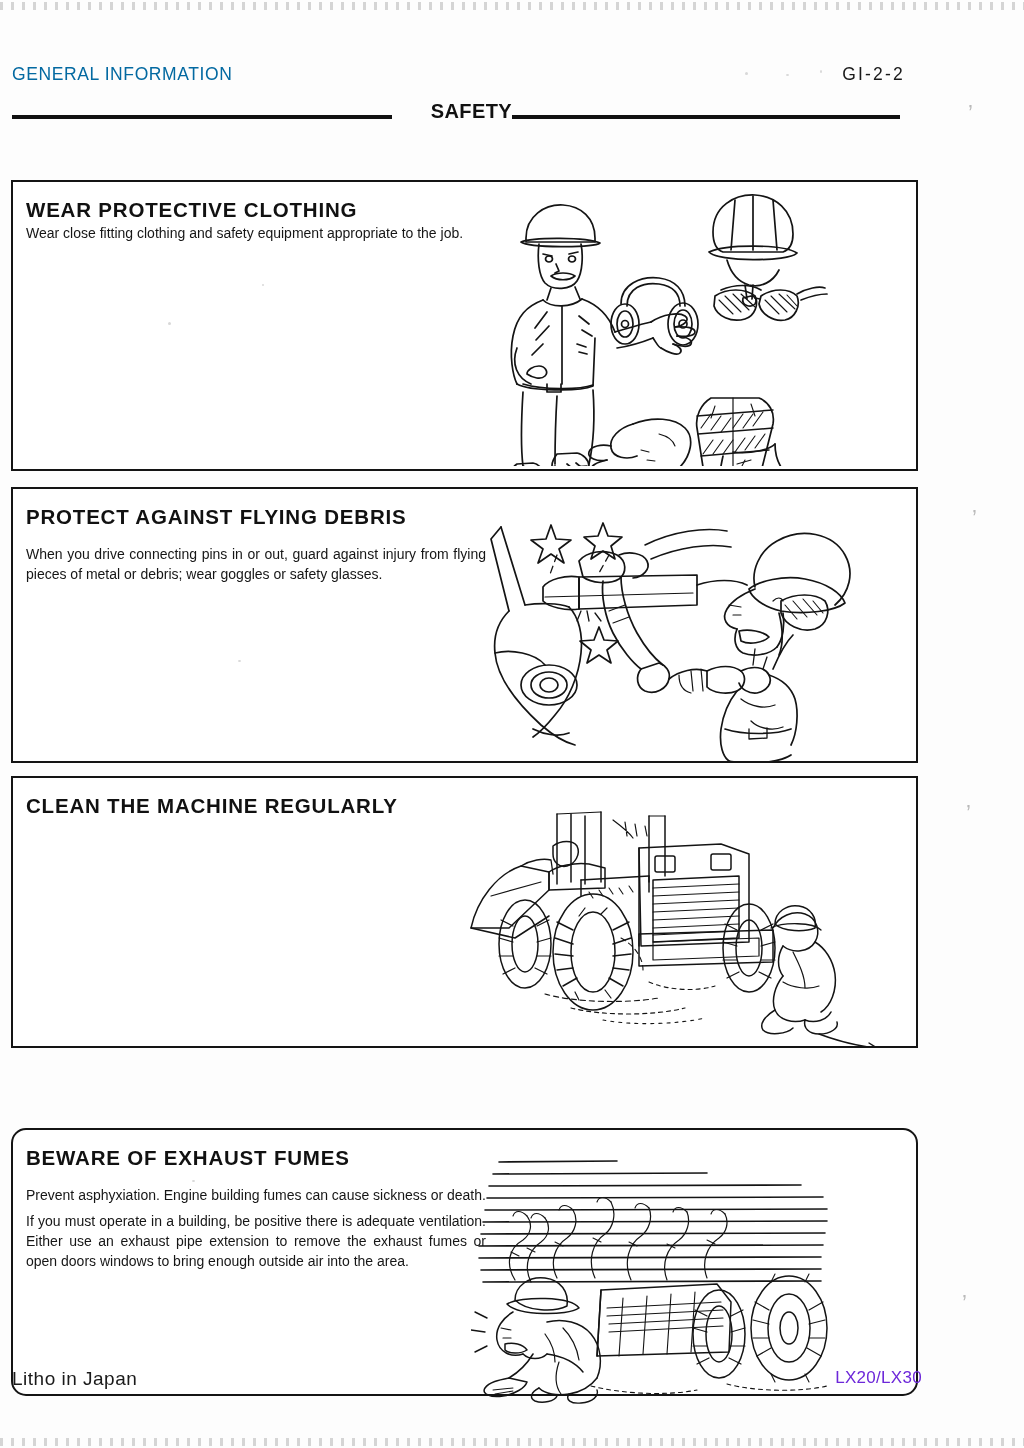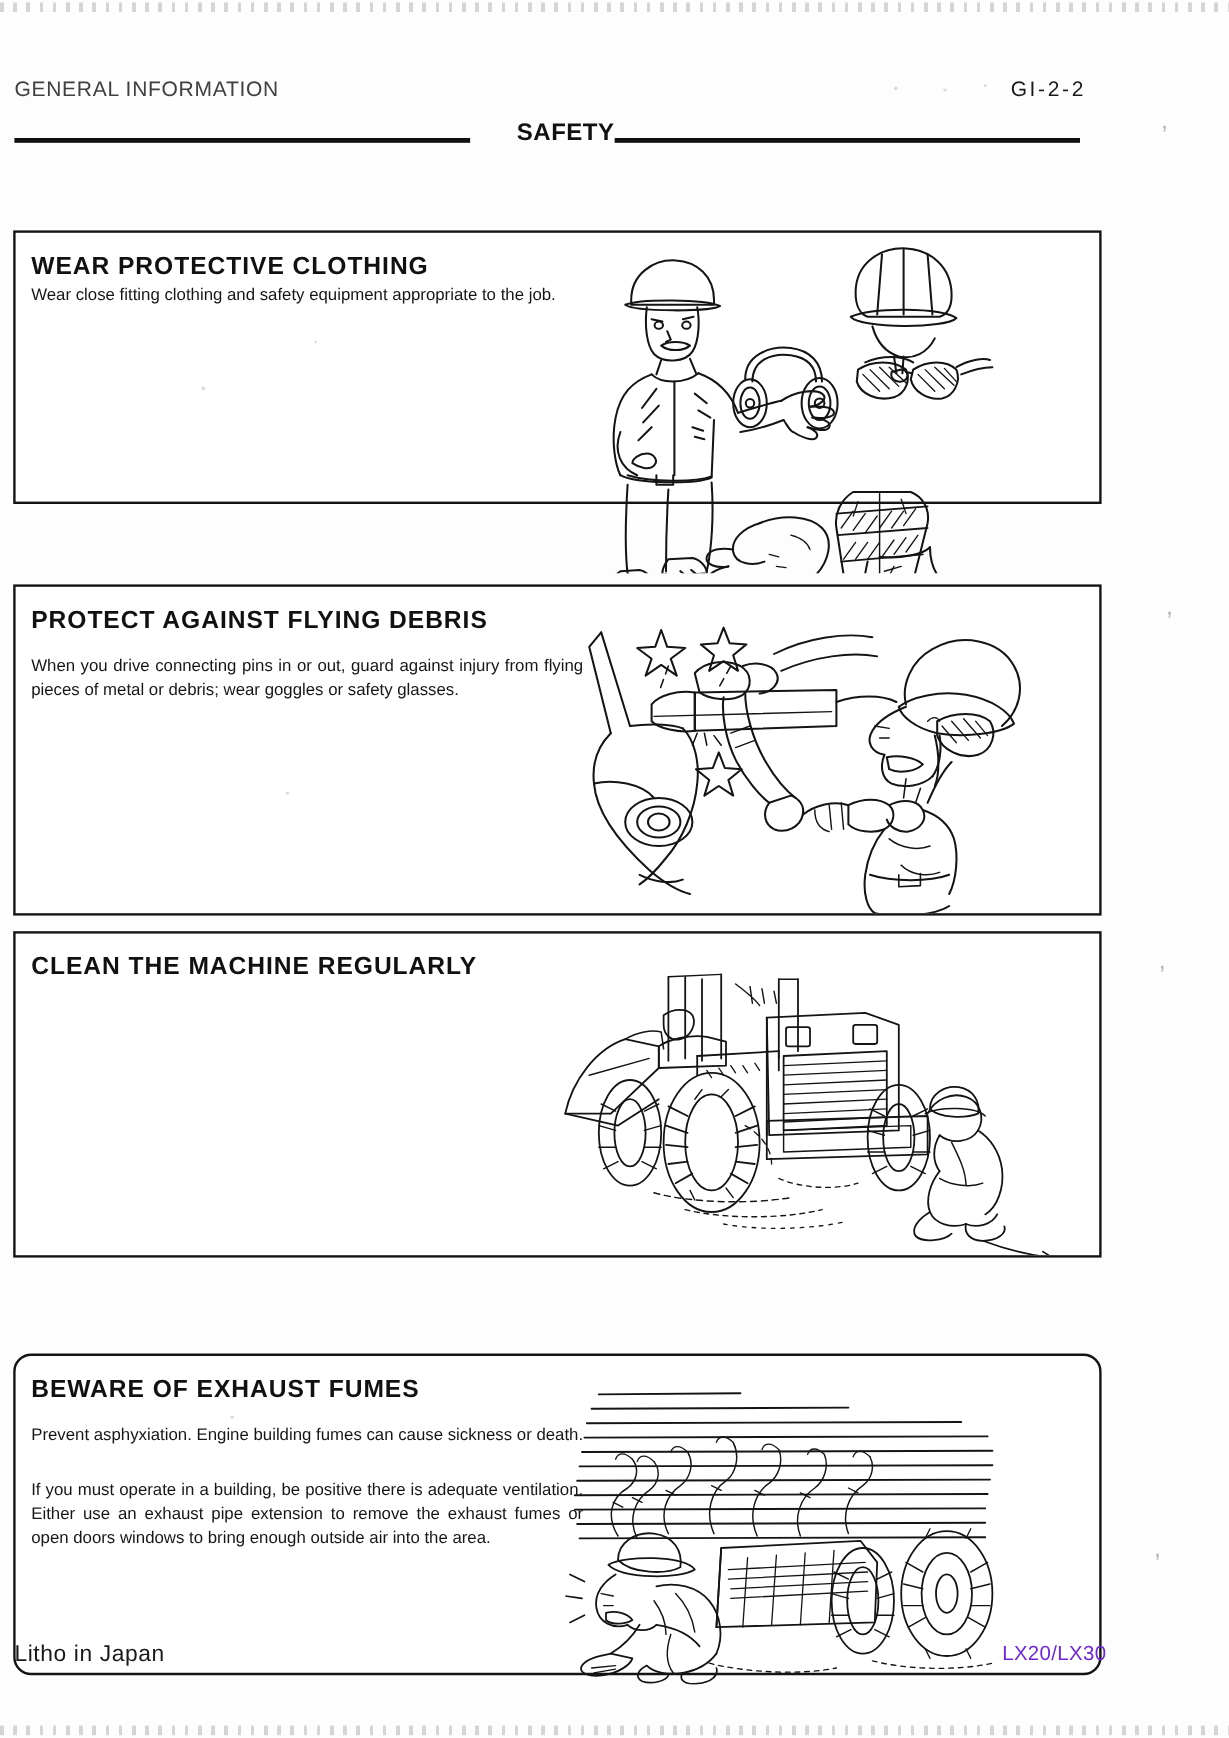--- a/index.html
+++ b/index.html
@@ -36,7 +36,7 @@
     top: 0;
     font-size: 17.5px;
     letter-spacing: 0.6px;
-    color: #404040;
+    color: #0369a1;
   }
   .header-right {
     position: absolute;

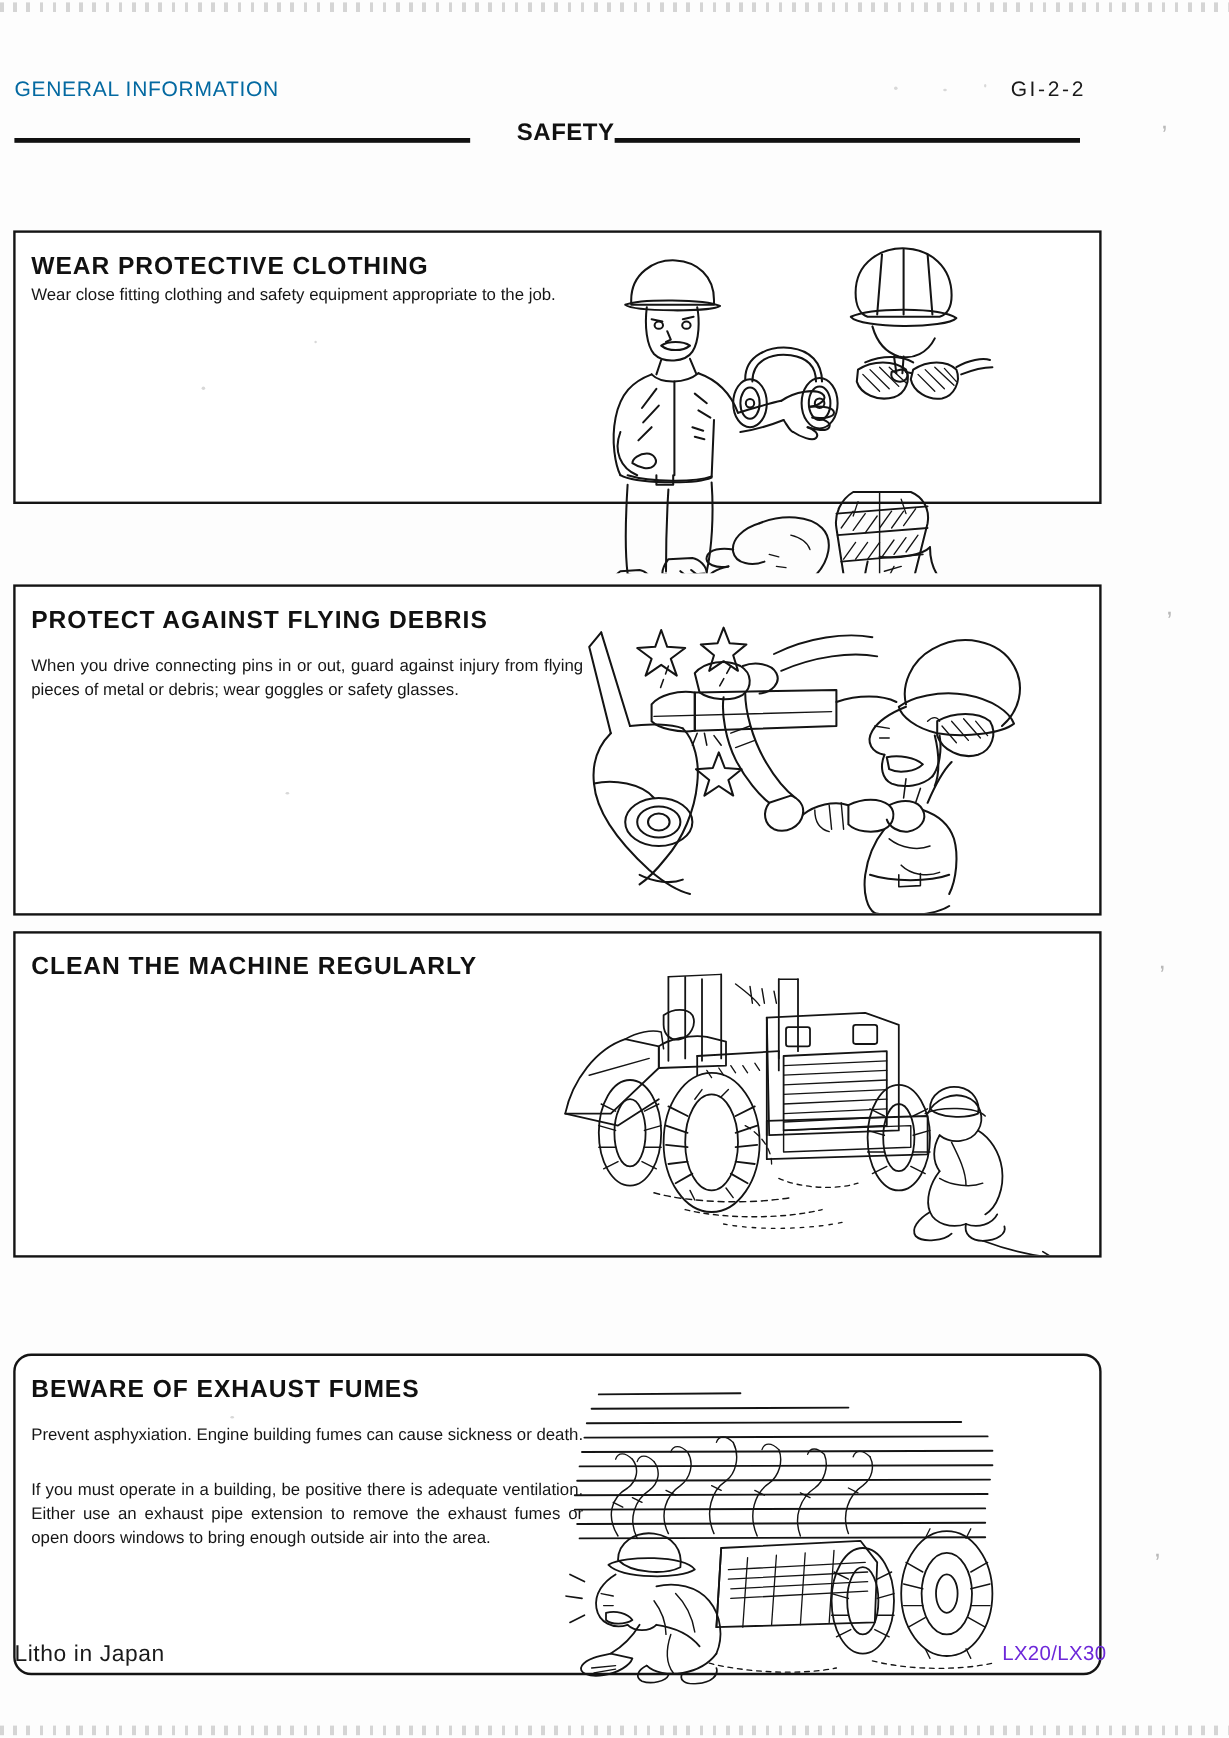--- a/index.html
+++ b/index.html
@@ -84,7 +84,7 @@
     box-sizing: border-box;
     background: #ffffff;
   }
-  #box-1 { top: 192px;  height: 228px; padding-left: 44px; }
+  #box-1 { top: 180px;  height: 291px; padding-left: 44px; }
   #box-2 { top: 487px;  height: 276px; }
   #box-3 { top: 776px;  height: 272px; }
   #box-4 { top: 1128px; height: 268px; border-radius: 15px; }

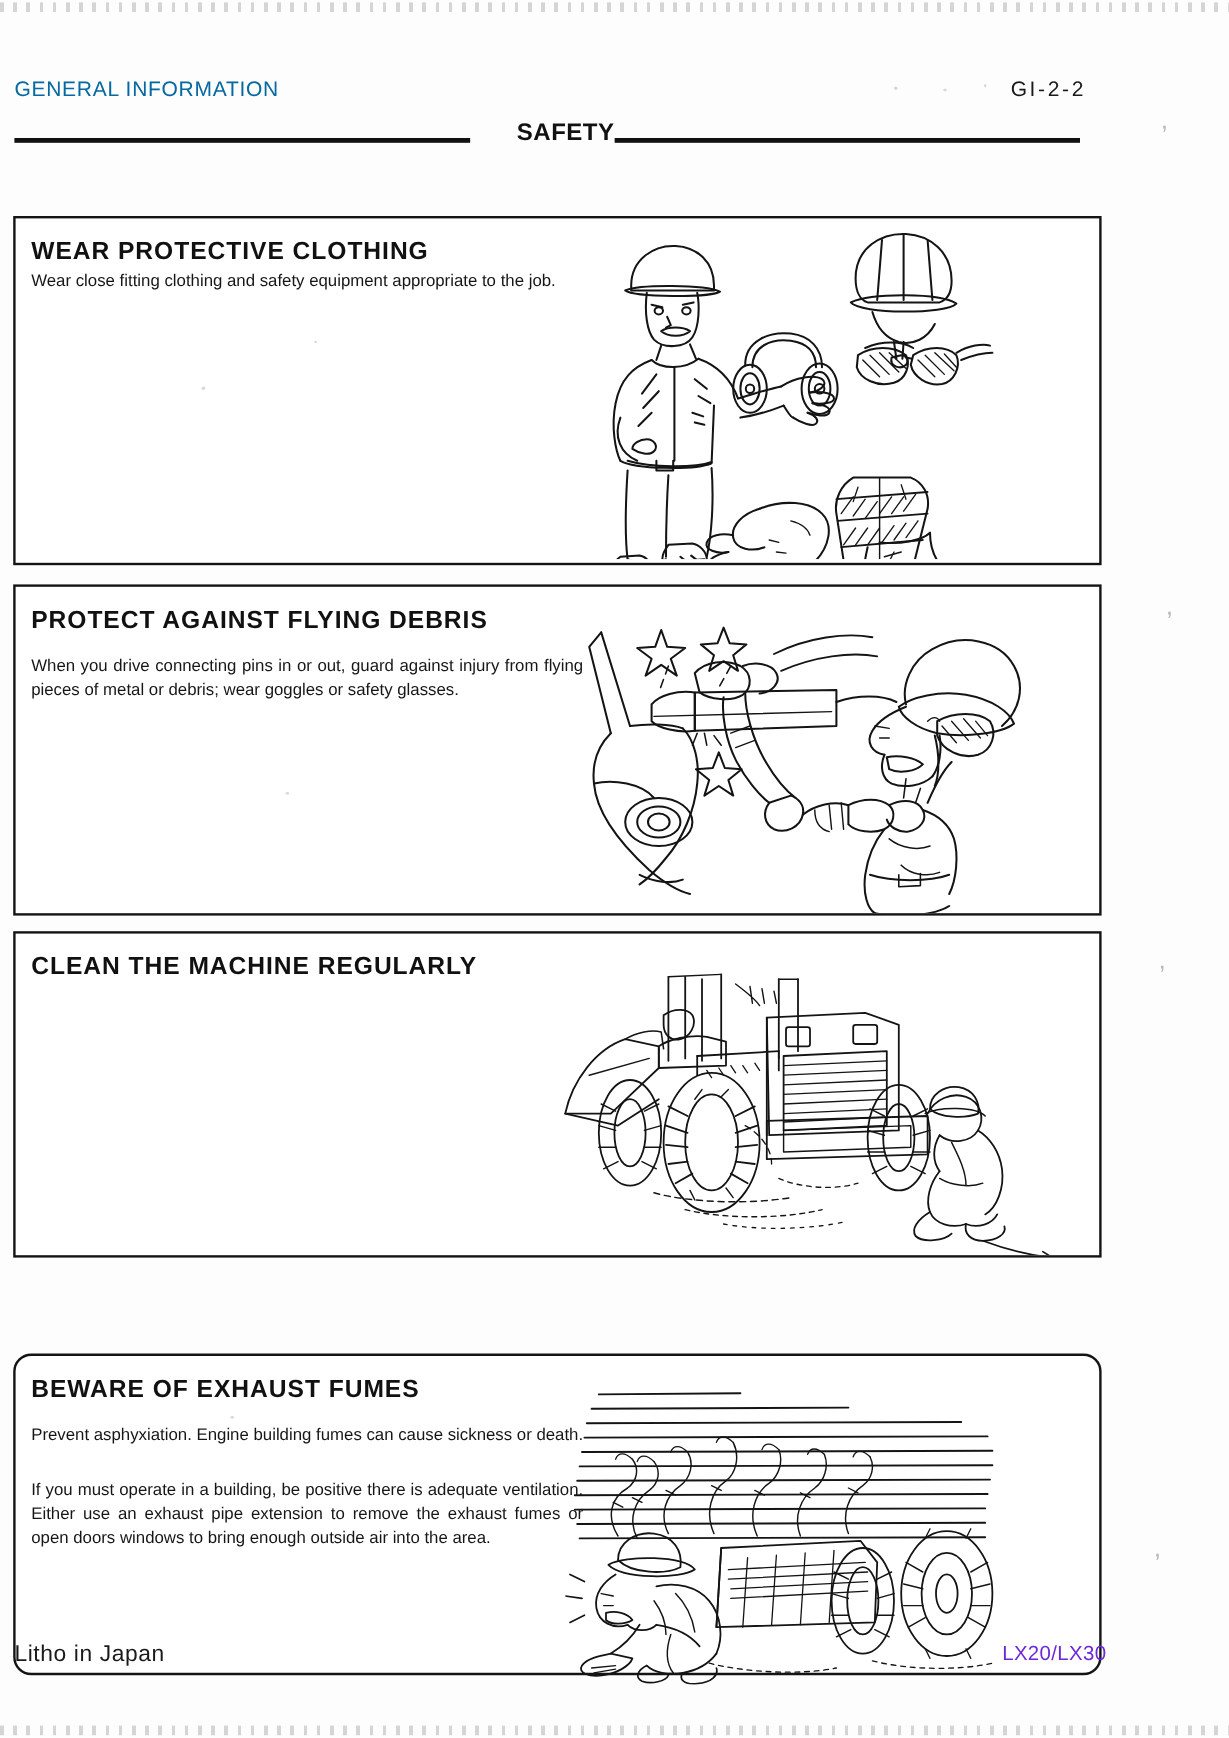--- a/index.html
+++ b/index.html
@@ -110,7 +110,7 @@
     text-align: justify;
     margin: 0;
   }
-  .box-para + .box-para { margin-top: 26px; }
+  .box-para + .box-para { margin-top: 6px; }
   .gap-after-title { margin-top: 16px; }
 
   .box-figure {

